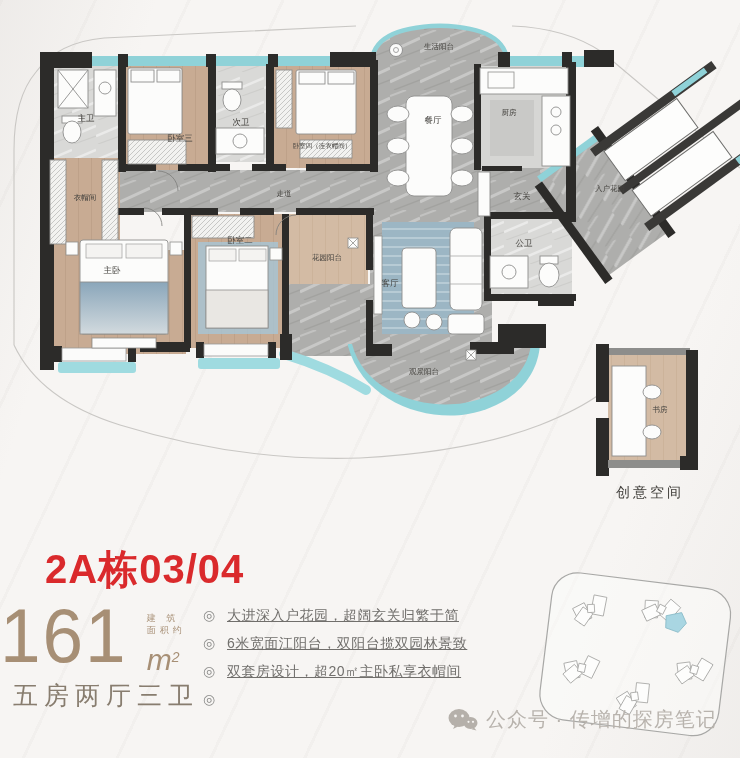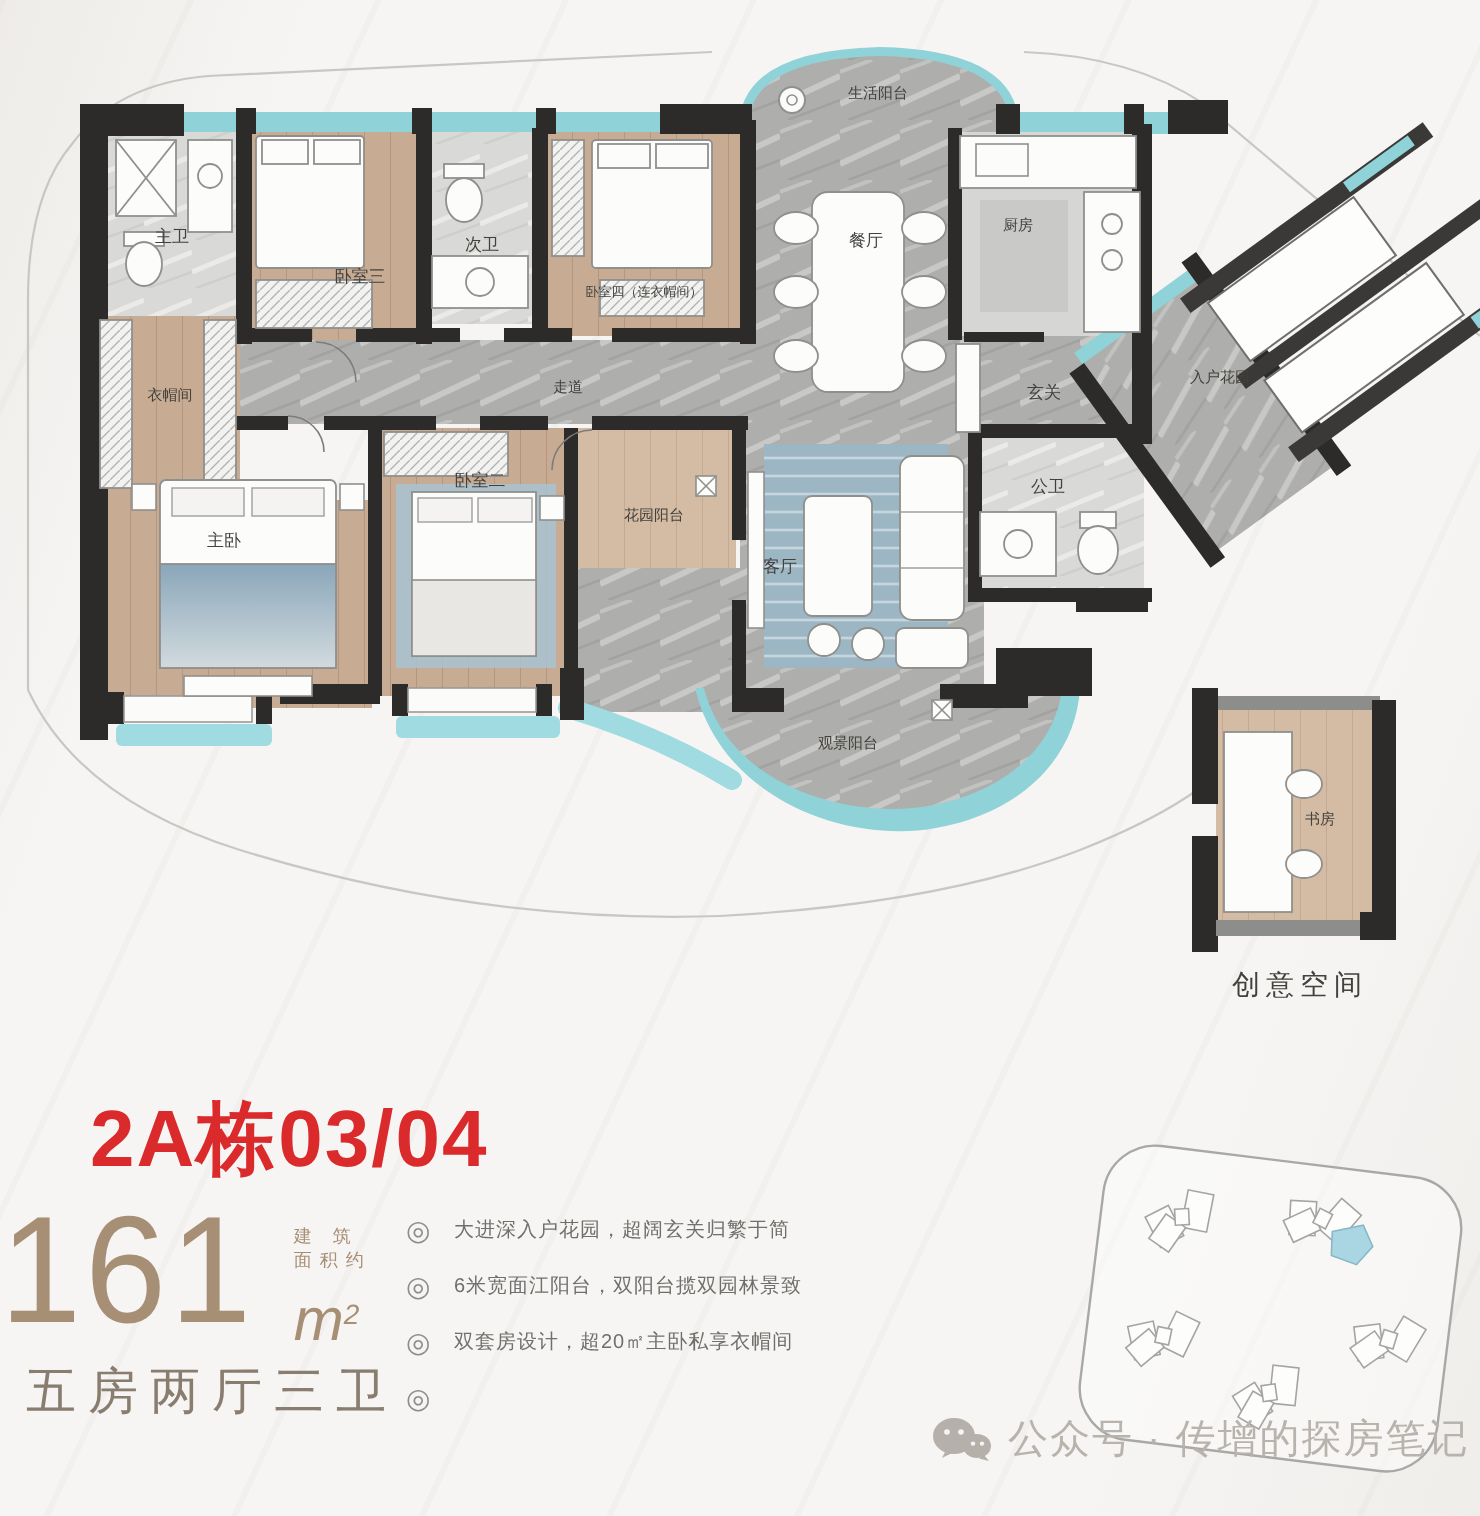--- a/index.html
+++ b/index.html
@@ -28,7 +28,7 @@
   .features{position:absolute;left:203px;top:606px;width:330px;}
   .feature-item{display:flex;align-items:flex-start;margin-bottom:9px;}
   .feature-ico{color:#8d8d8b;font-size:14px;line-height:19px;width:24px;flex:0 0 24px;}
-  .feature-txt{color:#716f6c;font-size:10px;line-height:19px;letter-spacing:.5px;}
+  .feature-txt{color:#716f6c;font-size:14px;line-height:19px;letter-spacing:.5px;text-decoration:underline;}
   .watermark{position:absolute;left:466px;top:706px;display:flex;align-items:center;color:#b8b3ad;justify-content:flex-end;}
   .watermark-text{font-size:20px;letter-spacing:1px;margin-left:8px;}
 </style>

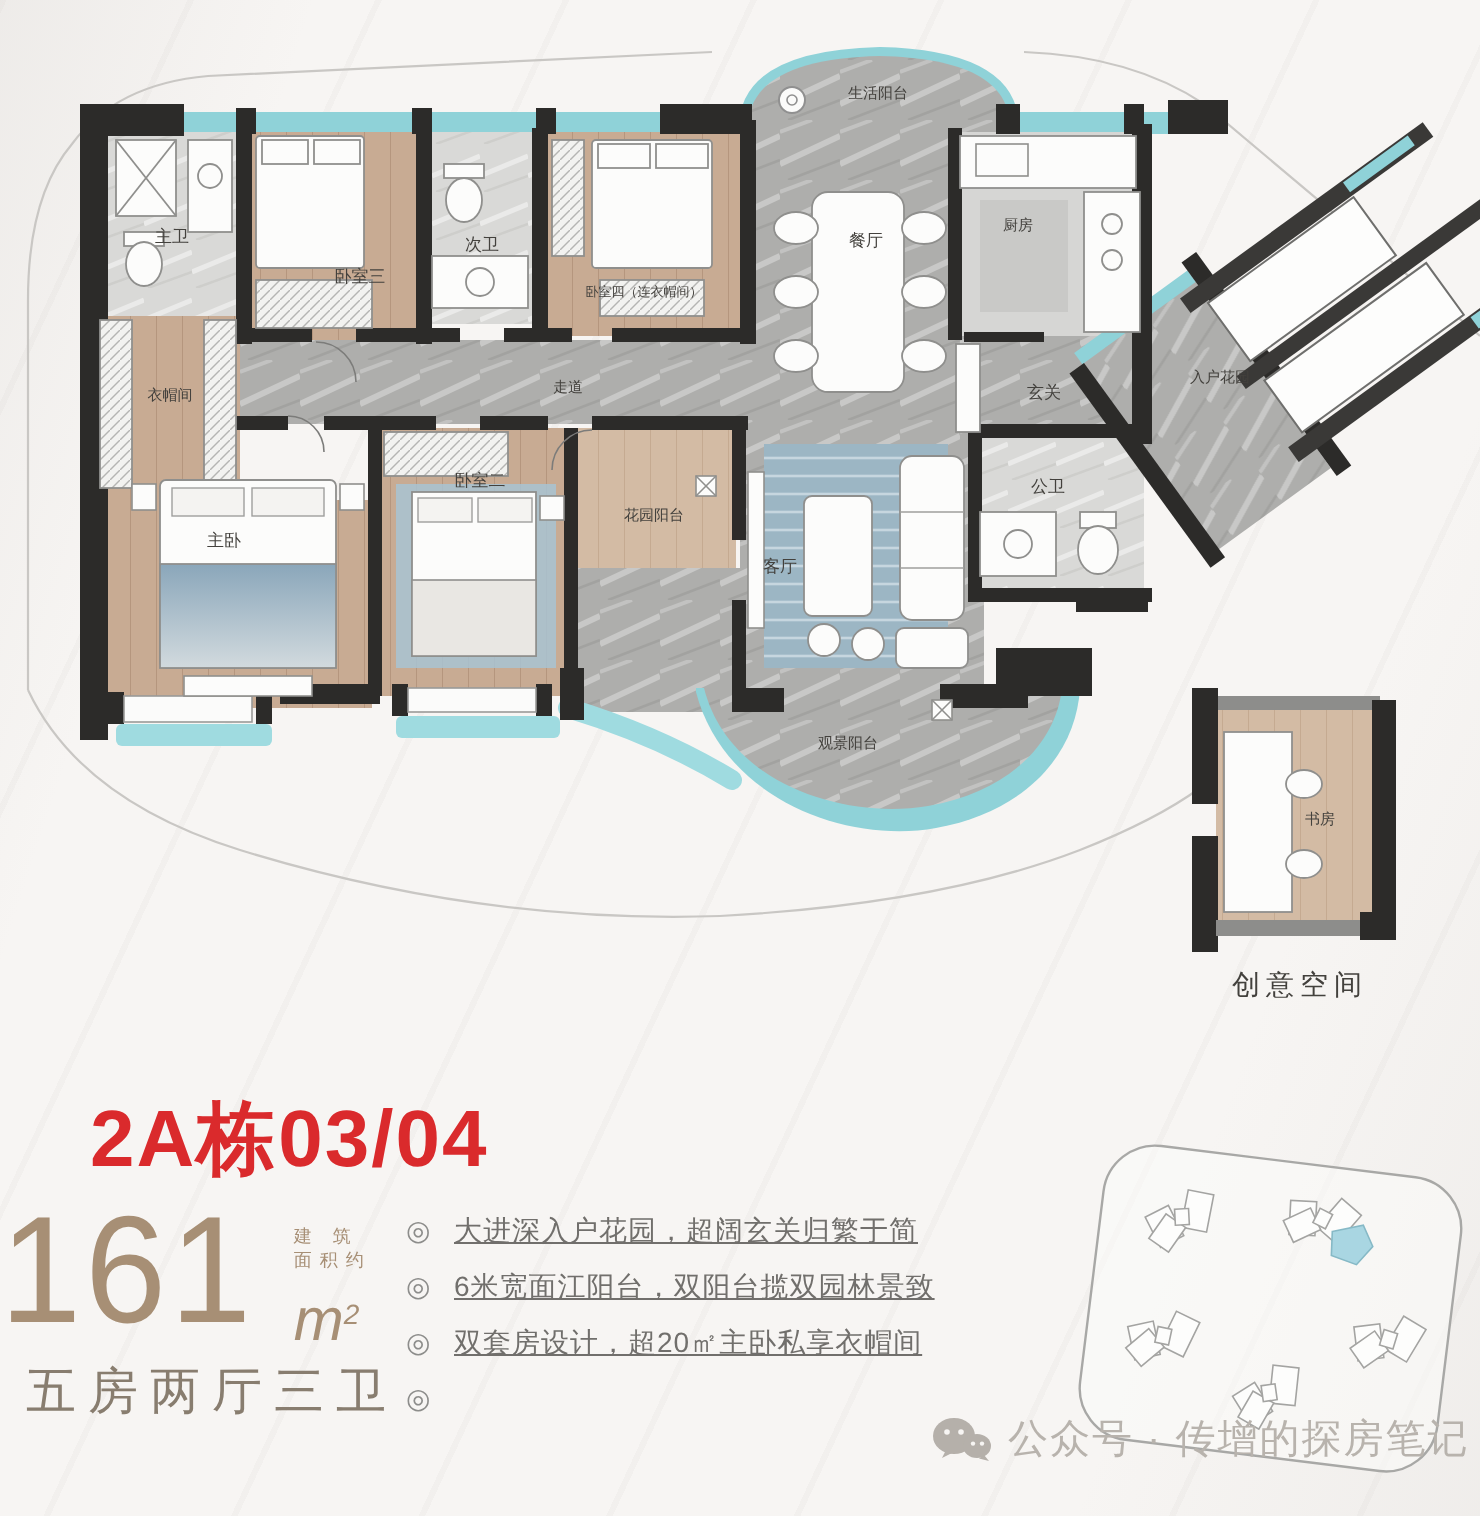--- a/index.html
+++ b/index.html
@@ -29,7 +29,7 @@
   .feature-item{display:flex;align-items:flex-start;margin-bottom:9px;}
   .feature-ico{color:#8d8d8b;font-size:14px;line-height:19px;width:24px;flex:0 0 24px;}
   .feature-txt{color:#716f6c;font-size:14px;line-height:19px;letter-spacing:.5px;text-decoration:underline;}
-  .watermark{position:absolute;left:466px;top:706px;display:flex;align-items:center;color:#b8b3ad;justify-content:flex-end;}
+  .watermark{position:absolute;left:448px;top:706px;display:flex;align-items:center;color:#b8b3ad;justify-content:flex-end;}
   .watermark-text{font-size:20px;letter-spacing:1px;margin-left:8px;}
 </style>
 </head>

